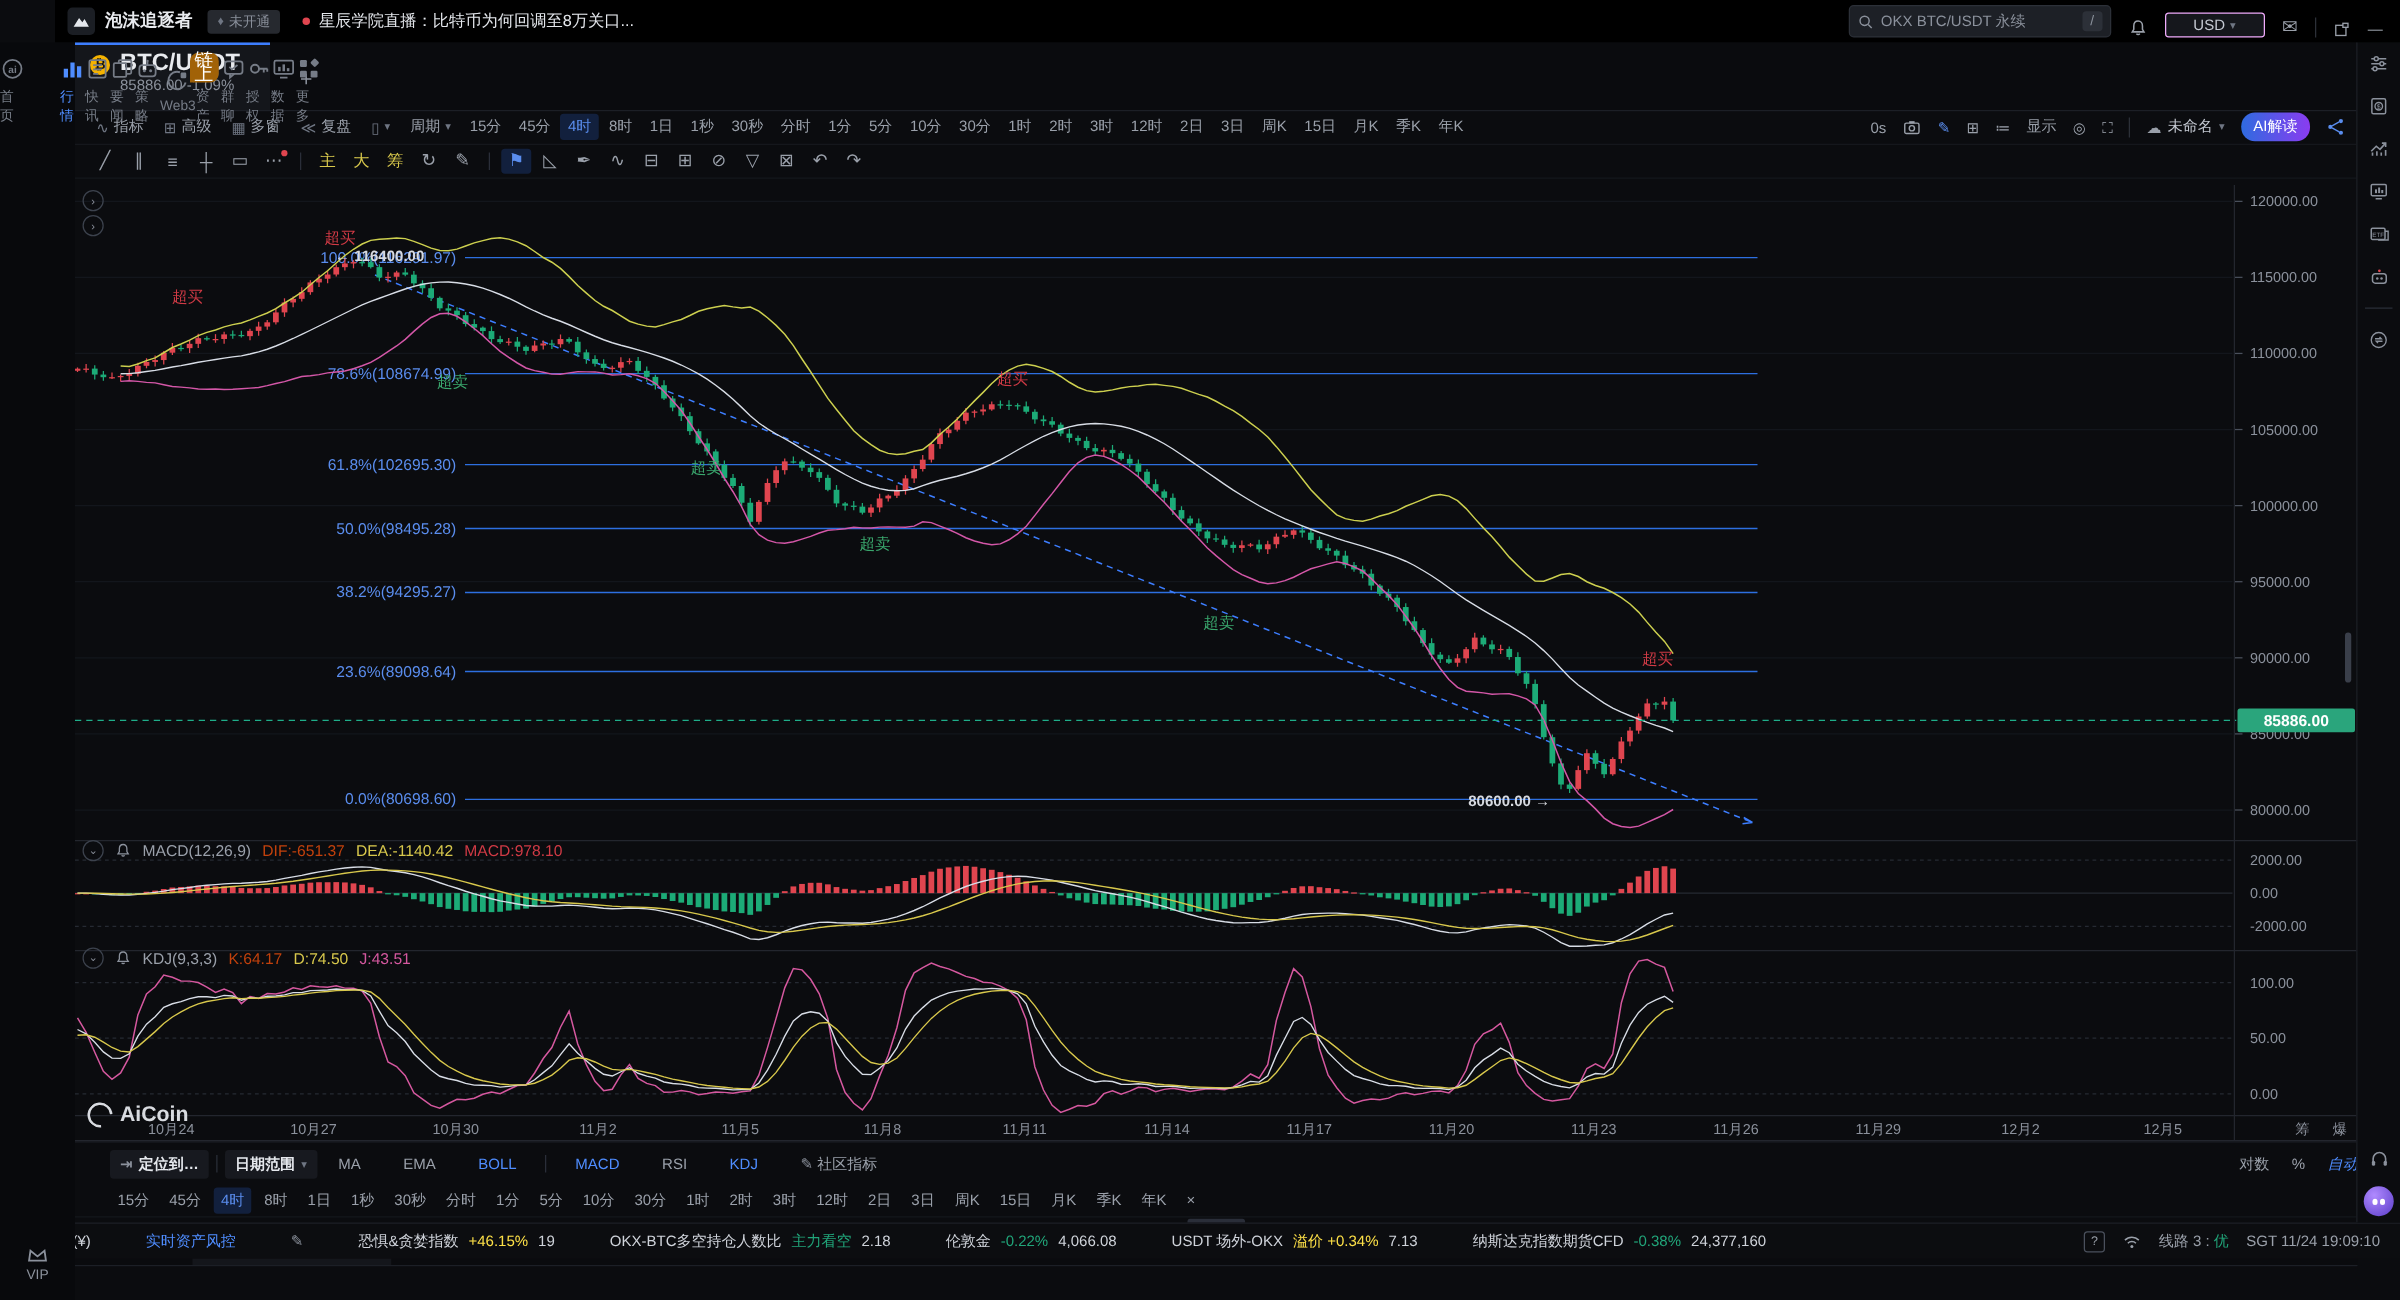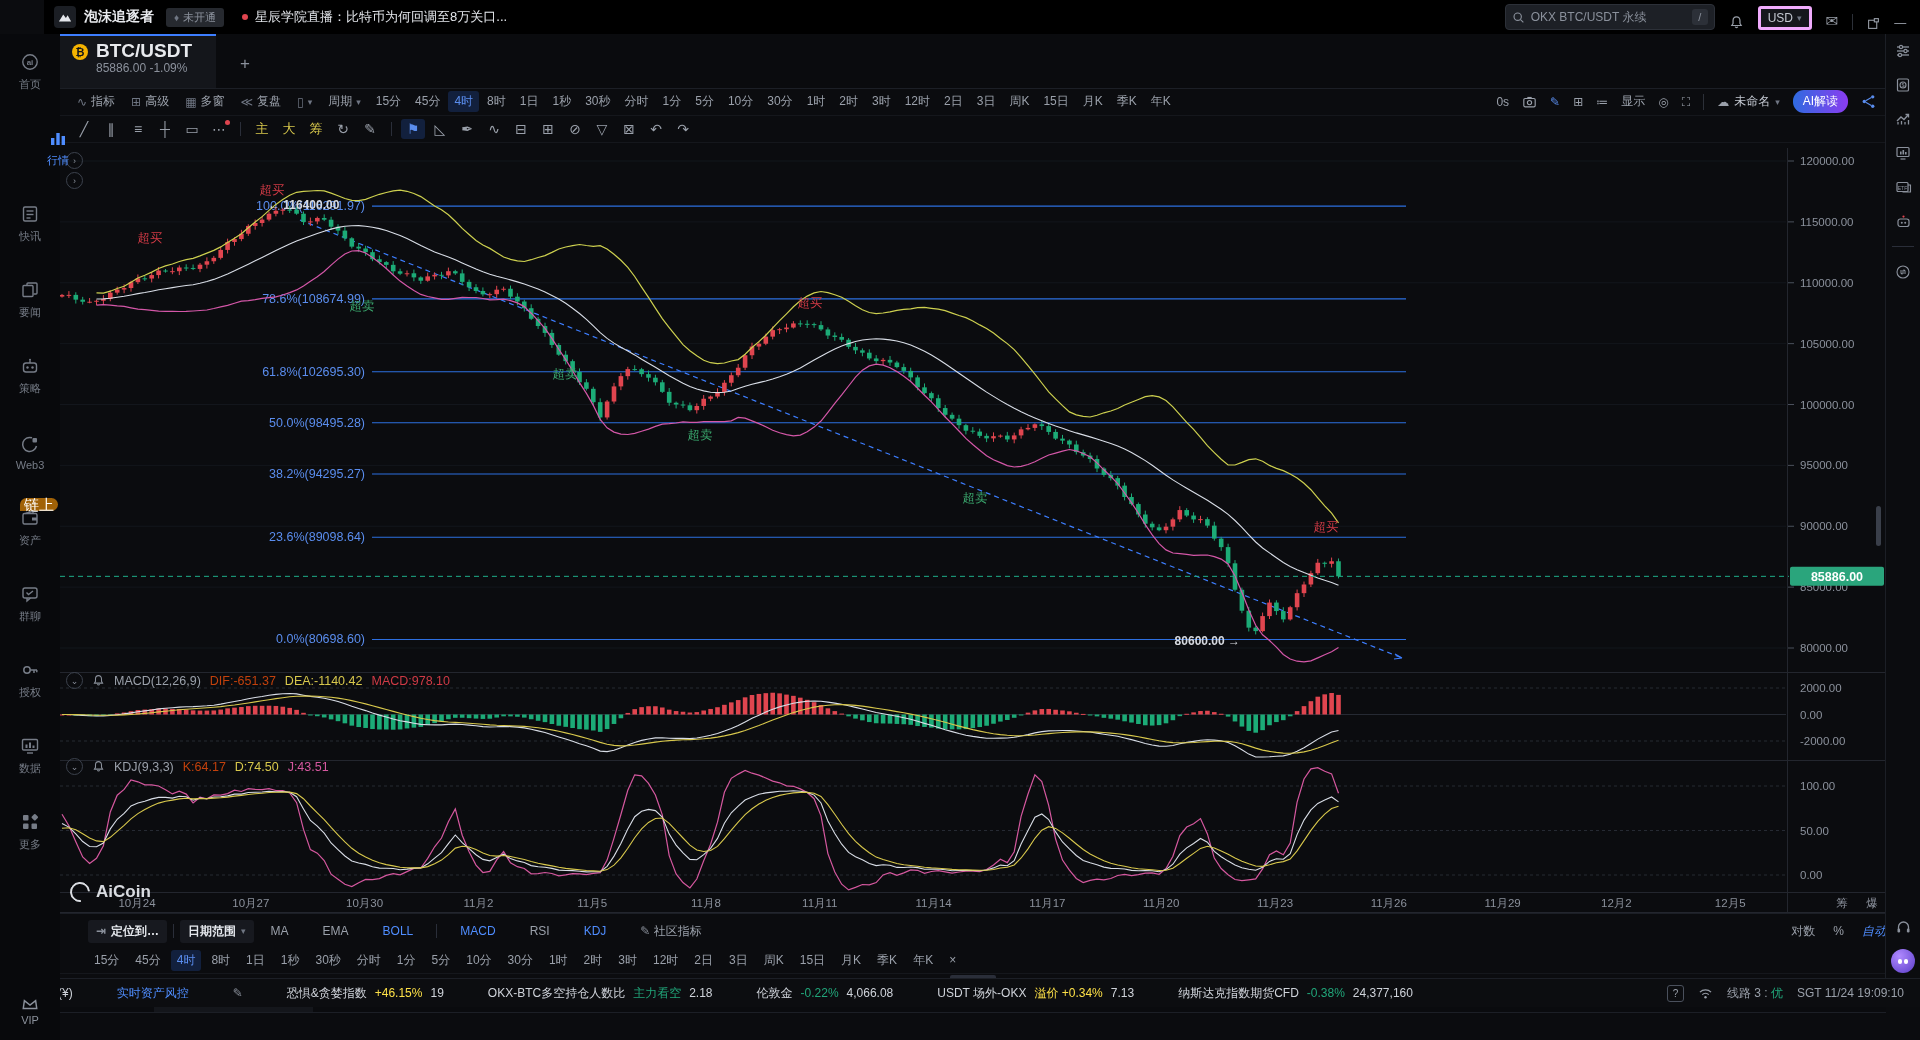--- a/index.html
+++ b/index.html
@@ -21,7 +21,7 @@
   .tb-search-text{flex:1;font-size:12px;color:#8b919c;white-space:nowrap;overflow:hidden;}
   .tb-slash{width:16px;height:16px;background:#2c3038;border-radius:3px;color:#8b919c;
             display:flex;align-items:center;justify-content:center;font-size:11px;}
-  .tb-cur{background:#15171c;border:3px solid #f0abfc;border-radius:3px;padding:2px 7px;
+  .tb-cur{background:#15171c;border:1px solid #f0abfc;border-radius:3px;padding:2px 22px;
           color:#c3c8d1;font-size:12px;display:flex;gap:4px;align-items:center;}
   .winbtn{color:#9aa0aa;display:flex;align-items:center;}
   .tb-sep{width:1px;height:16px;background:#2c3038;}

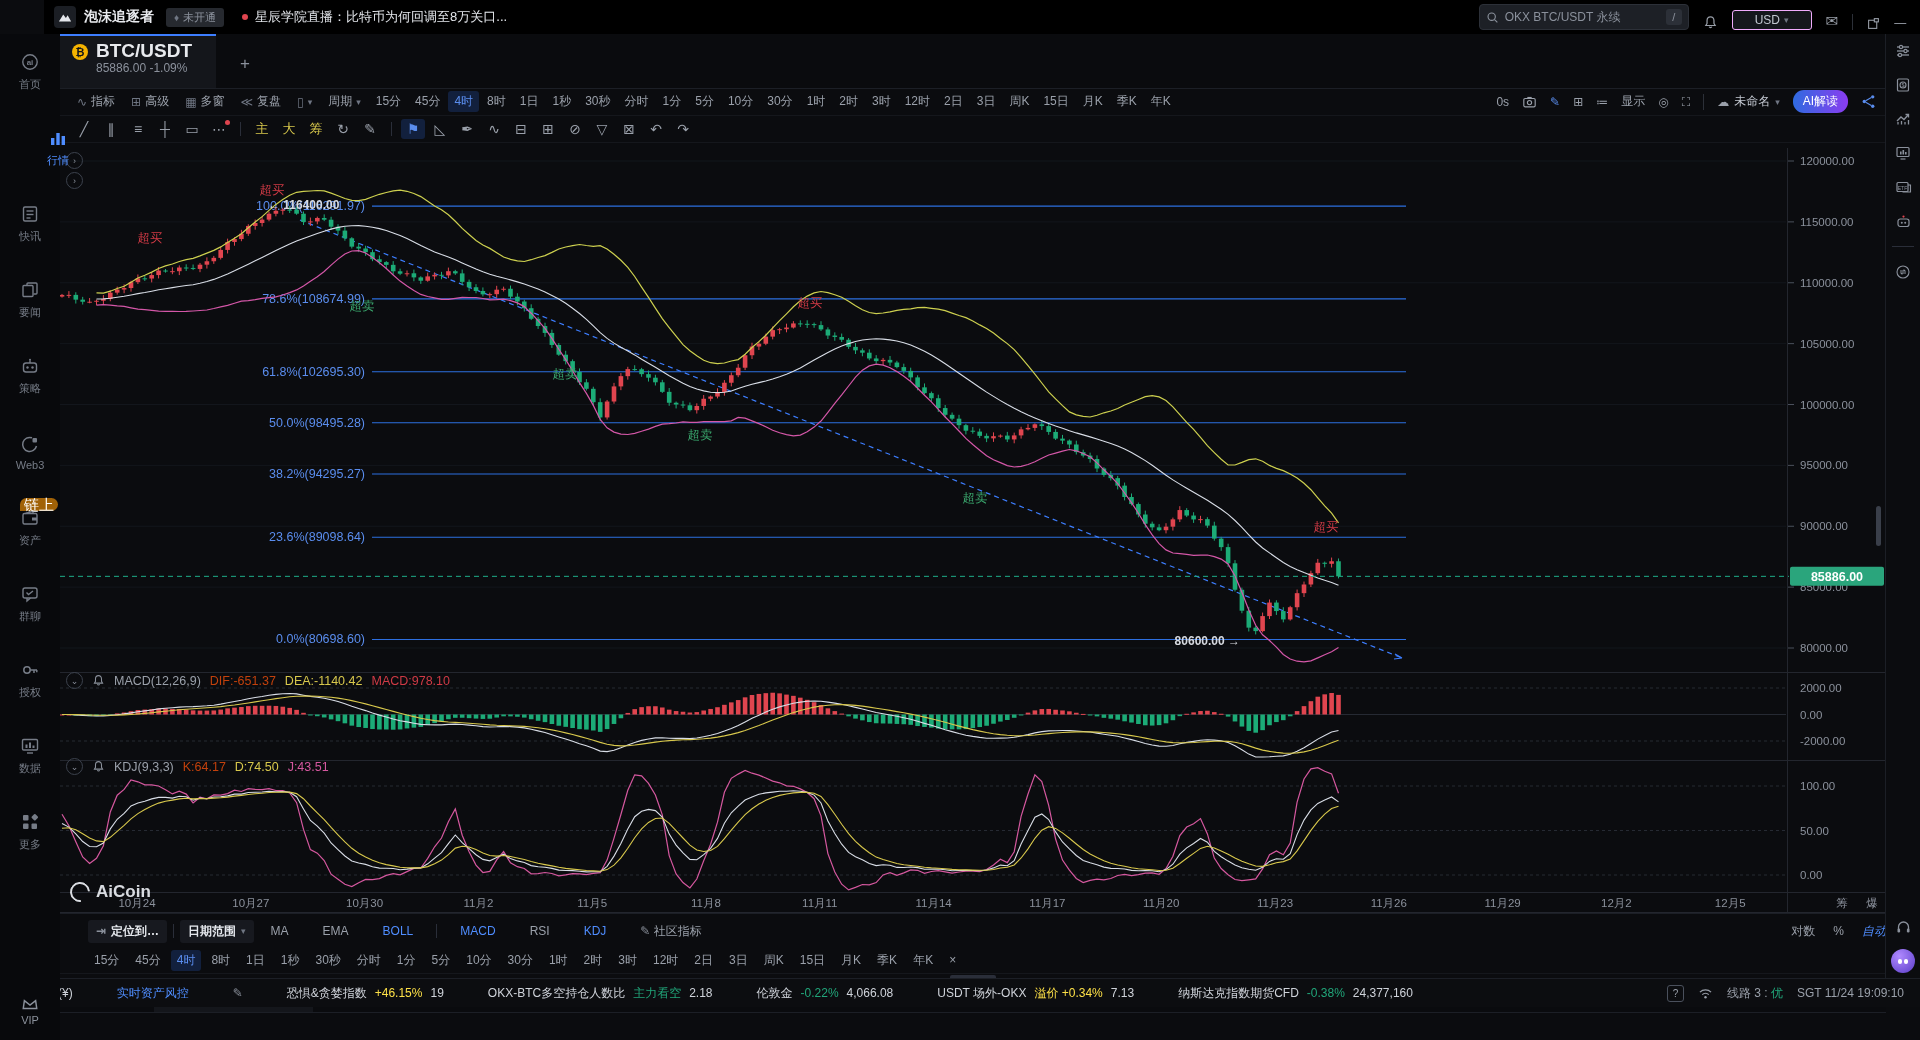--- a/index.html
+++ b/index.html
@@ -169,7 +169,7 @@
   </div>
 
   <div class="sidebar">
-    <div style="display:flex;flex-direction:column;width:60px;">
+    <div style="display:flex;width:60px;">
         <div class="sb-item">
           <span>
             <svg class="ico" width="20" height="20" viewBox="0 0 20 20">

